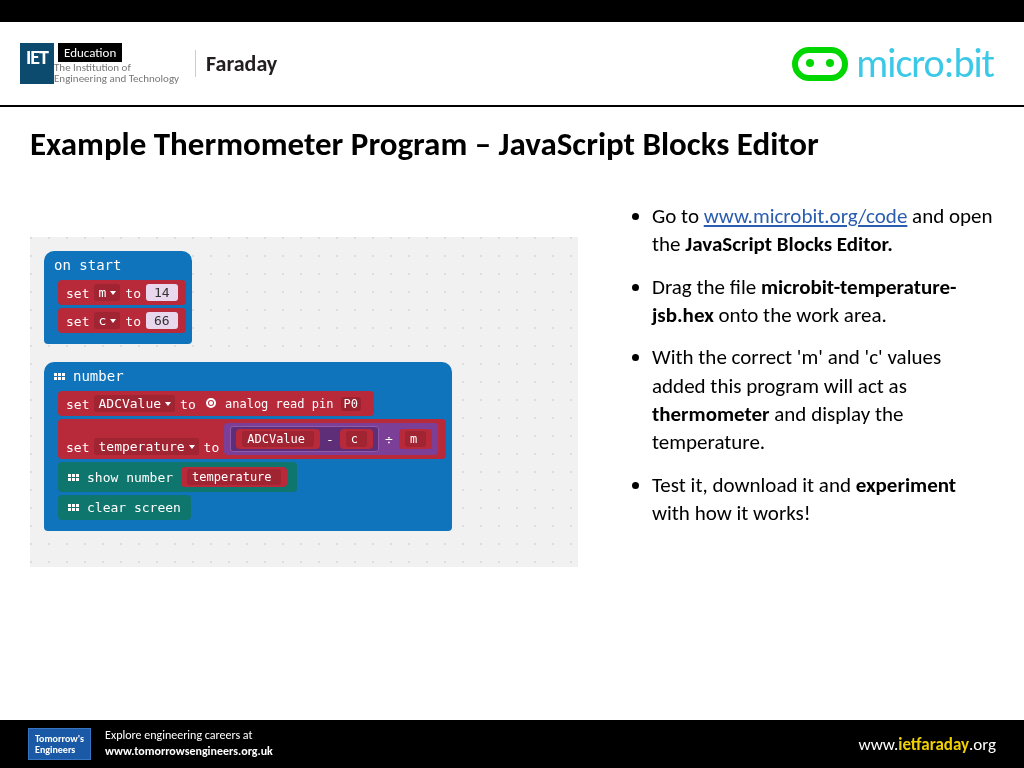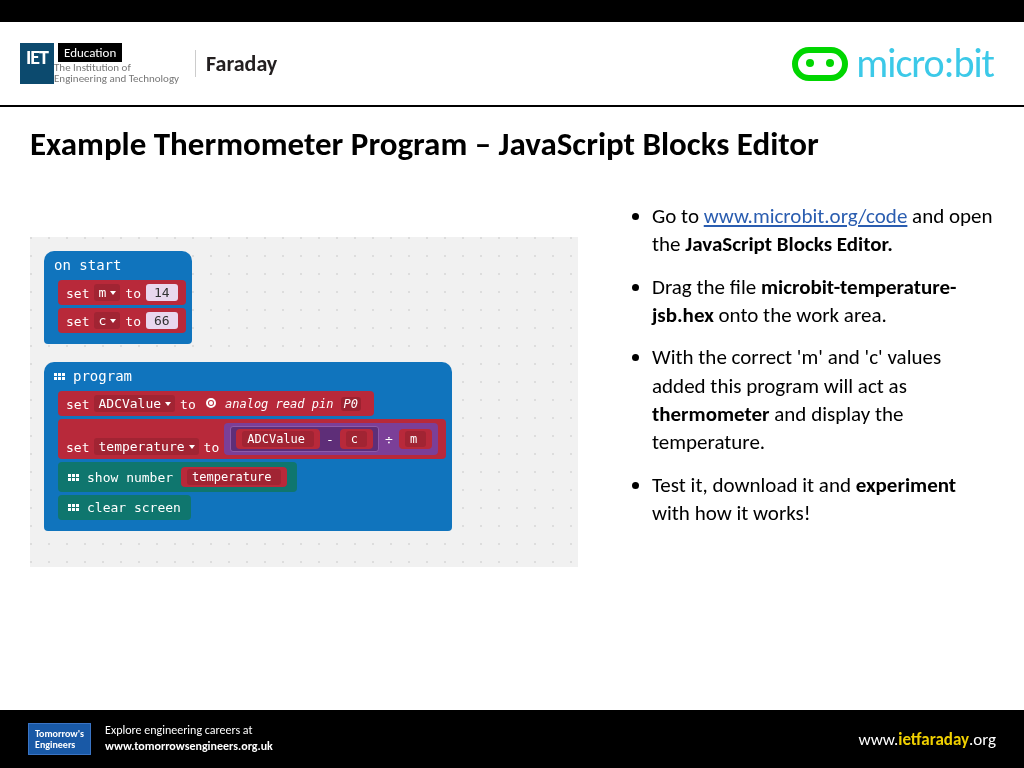--- a/index.html
+++ b/index.html
@@ -168,7 +168,7 @@
               <span></span>
               <span></span>
             </span>
-          <span>program</span>
+          <span>number</span>
         </div>
         <div class="hat-body">
           <div class="red-row w-auto">

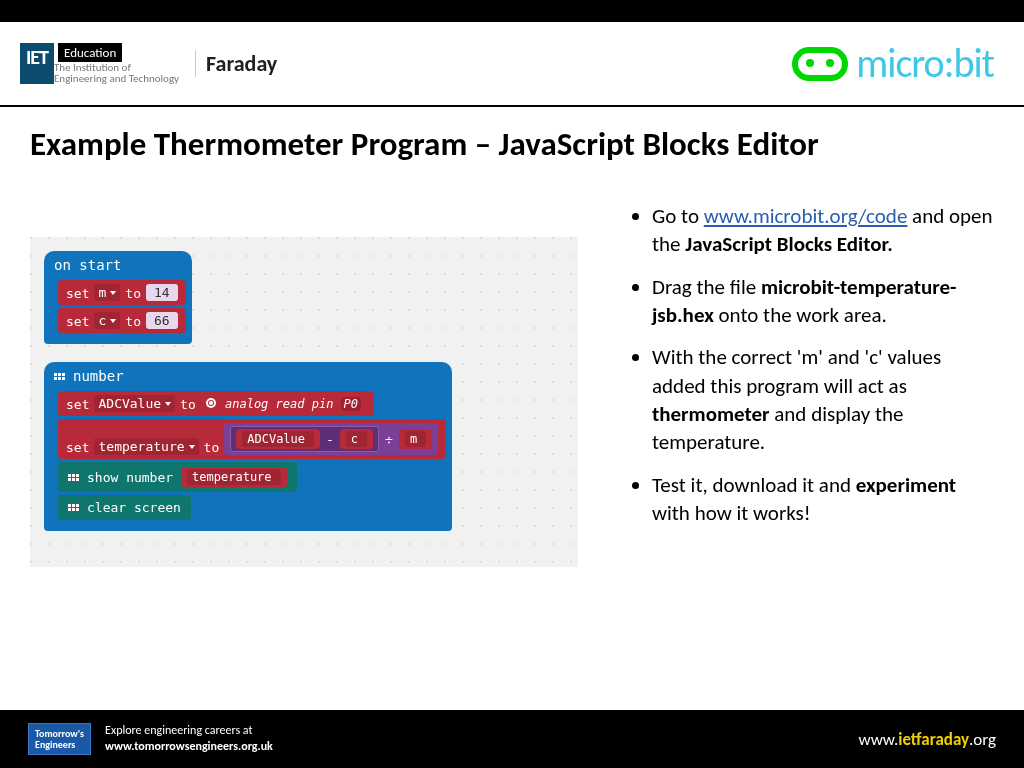--- a/index.html
+++ b/index.html
@@ -79,7 +79,7 @@
   .grid-icon span{background:#fff;}
   .purple-wrap{background:#7b3f98;border-radius:4px;padding:3px 6px;display:inline-flex;align-items:center;gap:6px;}
   .purple-inner{background:#5e2e78;border-radius:3px;padding:2px 5px;display:inline-flex;align-items:center;gap:6px;border:1px solid #8e5ba8;}
-  .pin-pill{background:#b8293a;color:#fff;border-radius:3px;padding:1px 5px;font-size:12px;font-style:italic;}
+  .pin-pill{background:#b8293a;color:#fff;border-radius:3px;padding:1px 5px;font-size:12px;}
   .pin-sock{background:#9c2230;border-radius:3px;padding:0 3px;}
   .op{color:#fff;}
   .red-pill{background:#b8293a;border-radius:4px;padding:2px 6px;display:inline-flex;align-items:center;gap:4px;}

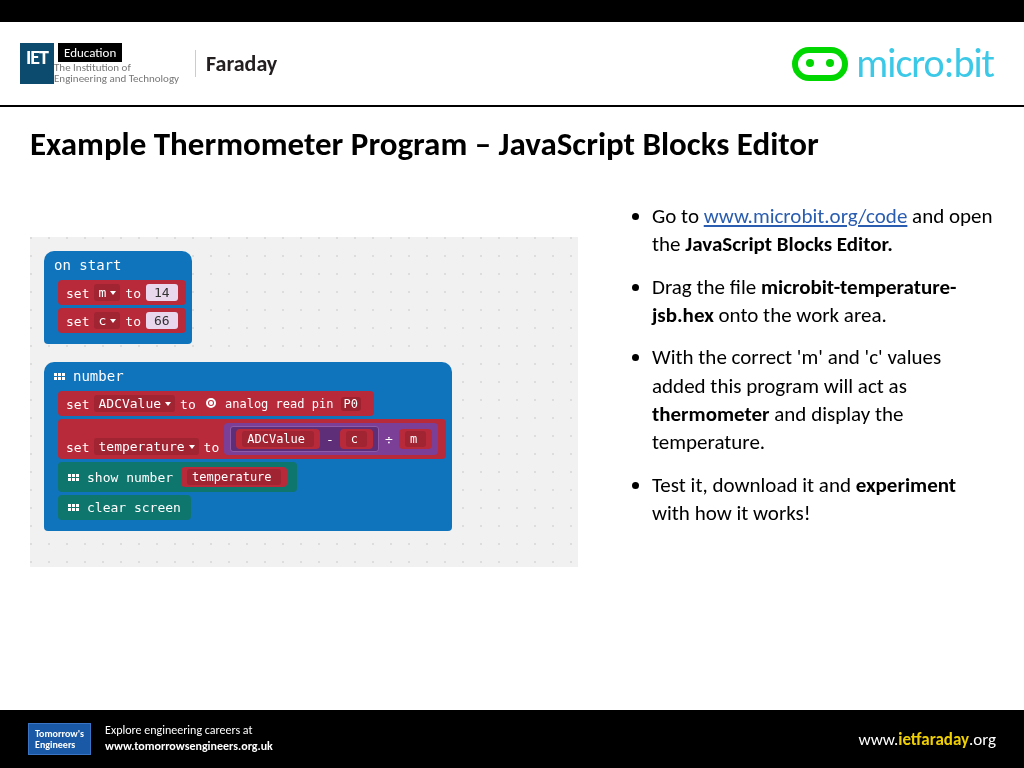--- a/index.html
+++ b/index.html
@@ -89,7 +89,7 @@
   .bullets li{margin-bottom:14px;}
   .bullets a{color:#2a5db0;}
   .footer{
-    position:absolute;bottom:0;left:0;right:0;height:58px;background:#000;
+    position:absolute;bottom:0;left:0;right:0;height:48px;background:#000;
     display:flex;align-items:center;justify-content:space-between;padding:0 28px;color:#fff;
   }
   .footer-left{display:flex;align-items:center;gap:14px;}

